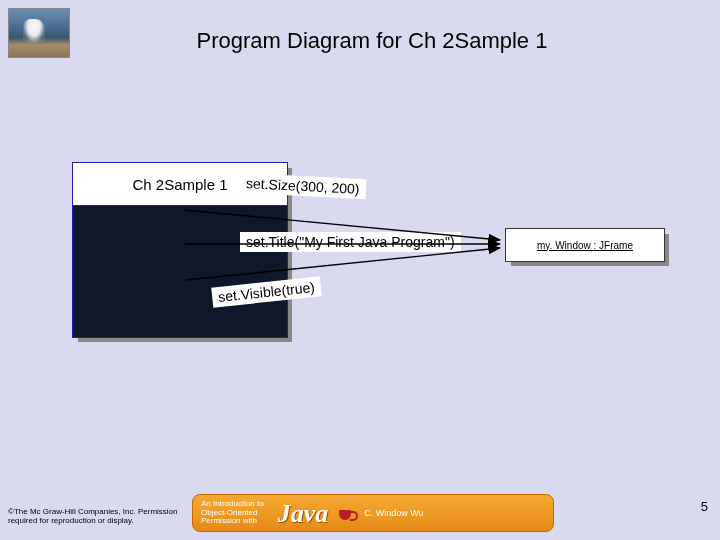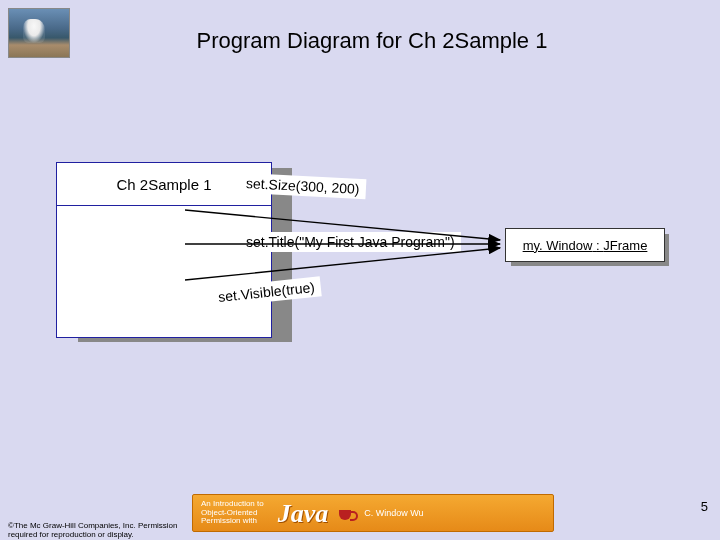--- a/index.html
+++ b/index.html
@@ -53,10 +53,10 @@
   .left-box {
     position: absolute;
     top: 162px;
-    left: 56px;
+    left: 72px;
     width: 214px;
     height: 174px;
-    background: #ffffff;
+    background: #0f172a;
     border: 1px solid #2020a0;
   }
   .left-box-top {

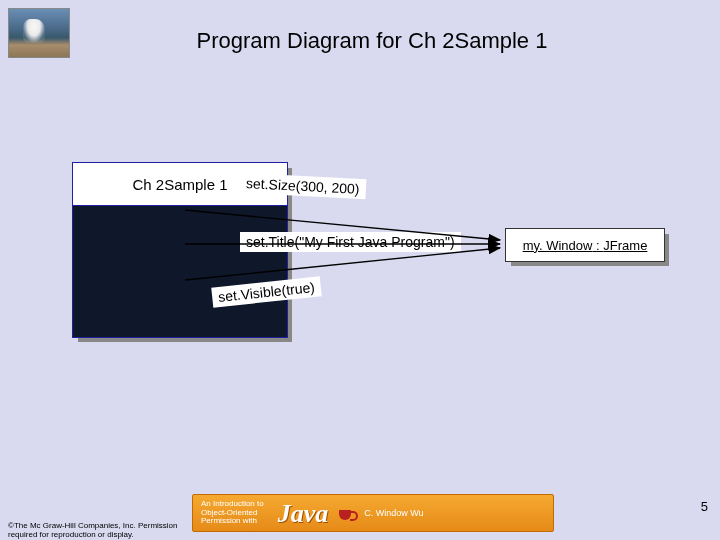--- a/index.html
+++ b/index.html
@@ -115,7 +115,7 @@
     display: flex;
     align-items: center;
     justify-content: center;
-    font-size: 13px;
+    font-size: 10px;
     color: #000;
   }
   .uline { text-decoration: underline; }

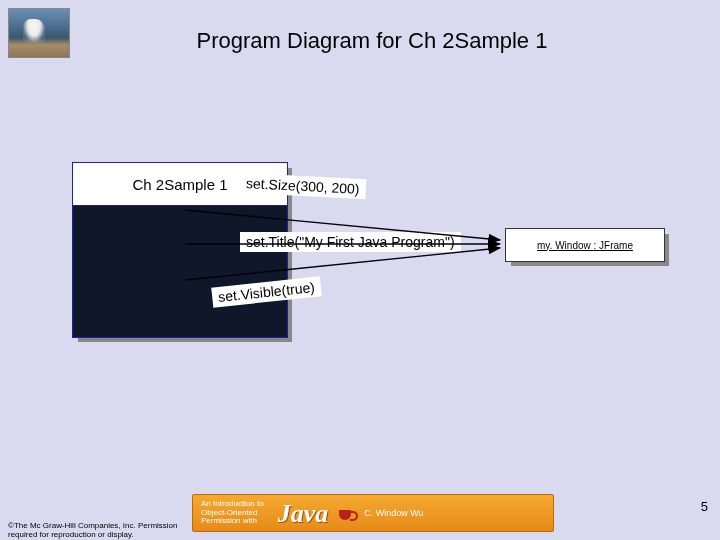--- a/index.html
+++ b/index.html
@@ -137,7 +137,7 @@
     width: 360px;
     height: 36px;
     background: linear-gradient(to bottom, #f5a931, #e68a18);
-    border-radius: 2px;
+    border-radius: 8px;
     border: 1px solid #c06a00;
     display: flex;
     align-items: center;

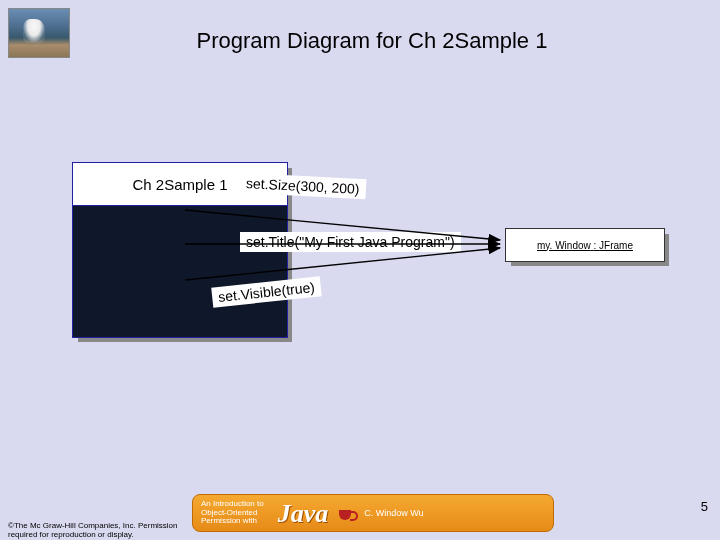--- a/index.html
+++ b/index.html
@@ -124,7 +124,7 @@
   .copyright {
     position: absolute;
     left: 8px;
-    bottom: 0;
+    bottom: 14px;
     font-size: 8px;
     line-height: 1.2;
     color: #000;

